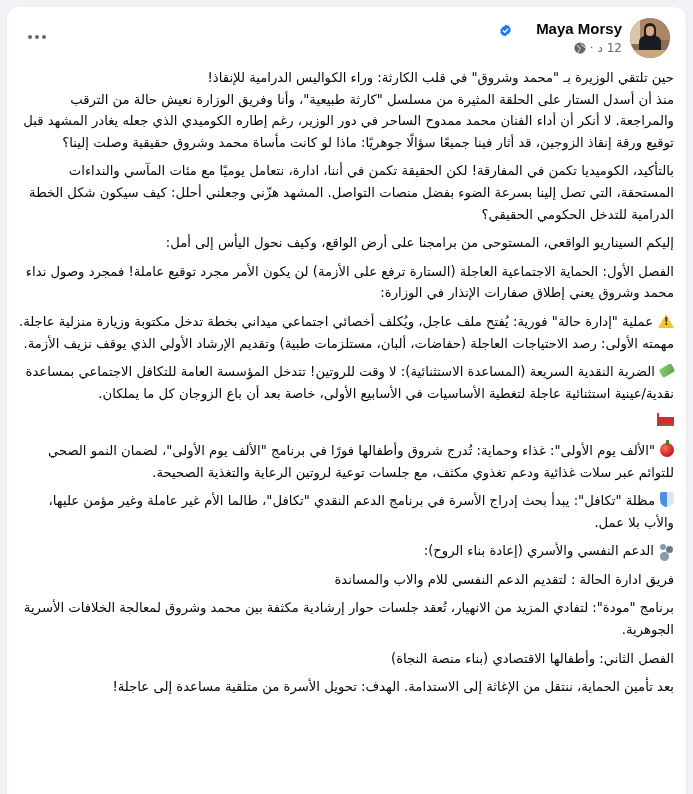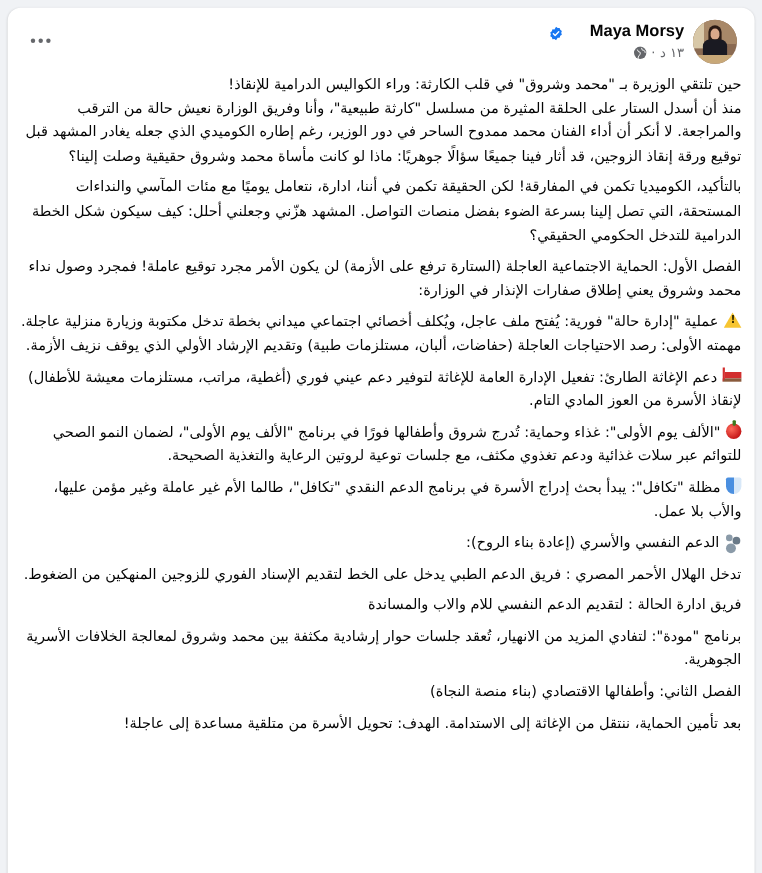--- a/index.html
+++ b/index.html
@@ -99,7 +99,7 @@
         <path d="M4 4c2 1 1 3 3 3s1 3 0 4-2 3-1 4M10 2c-1 2 1 3 2 3s2 1 2 3" stroke="#fff" stroke-width="1.2" fill="none"></path>
       </svg>
       <span>·</span>
-      <span style="direction:rtl">١٣ د</span>
+      <span style="direction:rtl">12 د</span>
     </div>
     <div class="more-btn">
       <span></span>

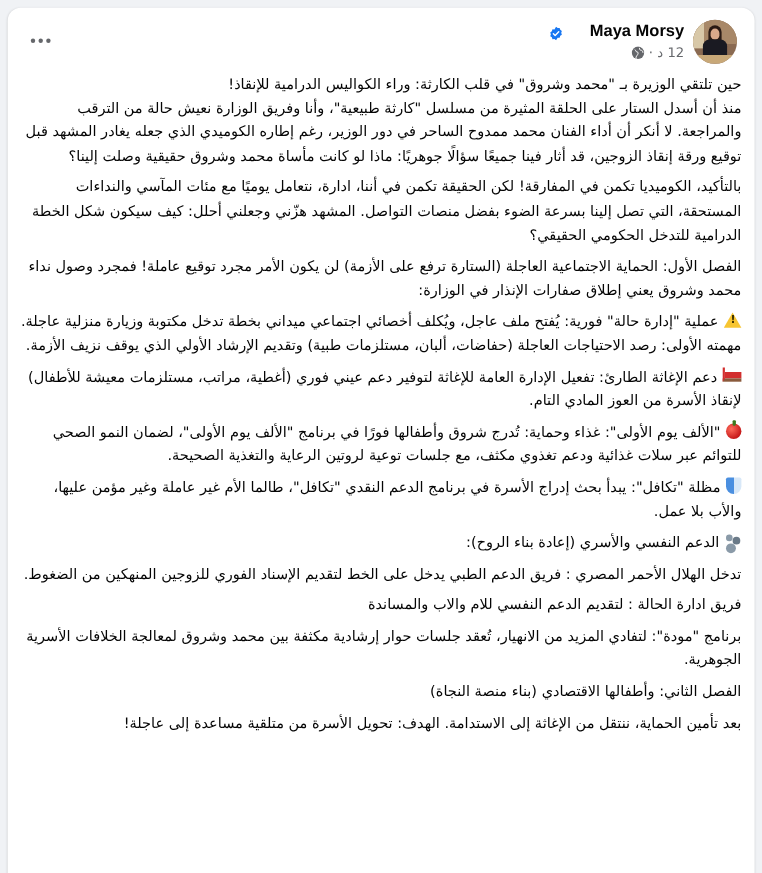--- a/index.html
+++ b/index.html
@@ -112,6 +112,7 @@
     <p class="p first" style="white-space:pre-line">حين تلتقي الوزيرة بـ "محمد وشروق" في قلب الكارثة: وراء الكواليس الدرامية للإنقاذ!
 منذ أن أسدل الستار على الحلقة المثيرة من مسلسل "كارثة طبيعية"، وأنا وفريق الوزارة نعيش حالة من الترقب والمراجعة. لا أنكر أن أداء الفنان محمد ممدوح الساحر في دور الوزير، رغم إطاره الكوميدي الذي جعله يغادر المشهد قبل توقيع ورقة إنقاذ الزوجين، قد أثار فينا جميعًا سؤالًا جوهريًا: ماذا لو كانت مأساة محمد وشروق حقيقية وصلت إلينا؟</p>
     <p class="p">بالتأكيد، الكوميديا تكمن في المفارقة! لكن الحقيقة تكمن في أننا، ادارة، نتعامل يوميًا مع مئات المآسي والنداءات المستحقة، التي تصل إلينا بسرعة الضوء بفضل منصات التواصل. المشهد هزّني وجعلني أحلل: كيف سيكون شكل الخطة الدرامية للتدخل الحكومي الحقيقي؟</p>
+    <p class="p">إليكم السيناريو الواقعي، المستوحى من برامجنا على أرض الواقع، وكيف نحول اليأس إلى أمل:</p>
     <p class="p">الفصل الأول: الحماية الاجتماعية العاجلة (الستارة ترفع على الأزمة) لن يكون الأمر مجرد توقيع عاملة! فمجرد وصول نداء محمد وشروق يعني إطلاق صفارات الإنذار في الوزارة:</p>
     <p class="p"><span class="emoji e-warn"></span><span>عملية "إدارة حالة" فورية: يُفتح ملف عاجل، ويُكلف أخصائي اجتماعي ميداني بخطة تدخل مكتوبة وزيارة منزلية عاجلة. مهمته الأولى: رصد الاحتياجات العاجلة (حفاضات، ألبان، مستلزمات طبية) وتقديم الإرشاد الأولي الذي يوقف نزيف الأزمة.</span></p>
     <p class="p"><span class="emoji e-bed"></span><span>دعم الإغاثة الطارئ: تفعيل الإدارة العامة للإغاثة لتوفير دعم عيني فوري (أغطية، مراتب، مستلزمات معيشة للأطفال) لإنقاذ الأسرة من العوز المادي التام.</span></p>

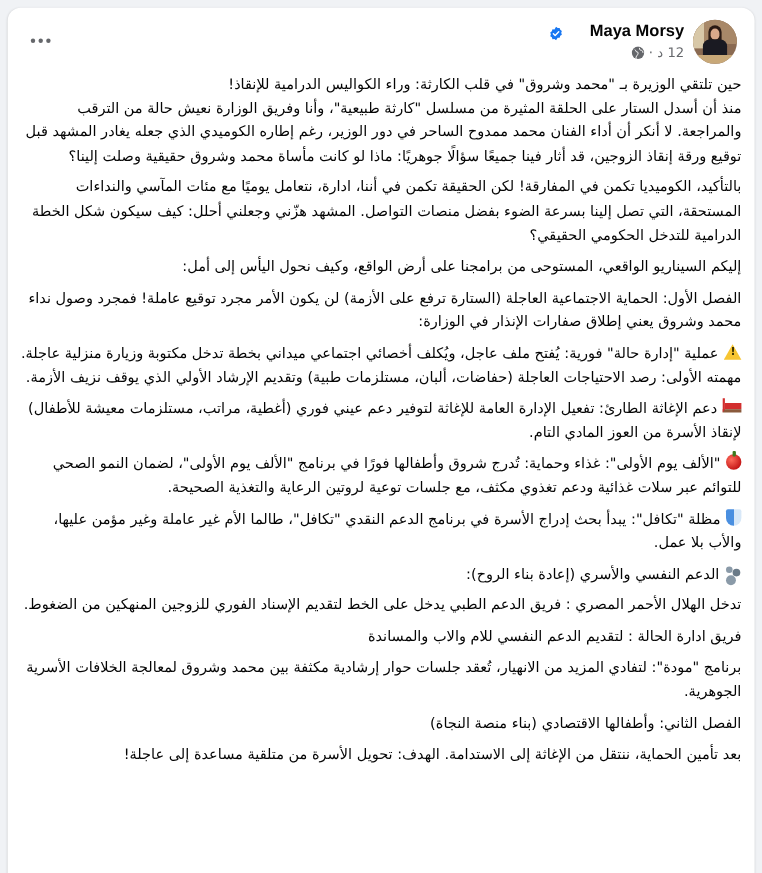--- a/index.html
+++ b/index.html
@@ -115,6 +115,7 @@
     <p class="p">إليكم السيناريو الواقعي، المستوحى من برامجنا على أرض الواقع، وكيف نحول اليأس إلى أمل:</p>
     <p class="p">الفصل الأول: الحماية الاجتماعية العاجلة (الستارة ترفع على الأزمة) لن يكون الأمر مجرد توقيع عاملة! فمجرد وصول نداء محمد وشروق يعني إطلاق صفارات الإنذار في الوزارة:</p>
     <p class="p"><span class="emoji e-warn"></span><span>عملية "إدارة حالة" فورية: يُفتح ملف عاجل، ويُكلف أخصائي اجتماعي ميداني بخطة تدخل مكتوبة وزيارة منزلية عاجلة. مهمته الأولى: رصد الاحتياجات العاجلة (حفاضات، ألبان، مستلزمات طبية) وتقديم الإرشاد الأولي الذي يوقف نزيف الأزمة.</span></p>
+    <p class="p"><span class="emoji e-money"></span><span>الضربة النقدية السريعة (المساعدة الاستثنائية): لا وقت للروتين! تتدخل المؤسسة العامة للتكافل الاجتماعي بمساعدة نقدية/عينية استثنائية عاجلة لتغطية الأساسيات في الأسابيع الأولى، خاصة بعد أن باع الزوجان كل ما يملكان.</span></p>
     <p class="p"><span class="emoji e-bed"></span><span>دعم الإغاثة الطارئ: تفعيل الإدارة العامة للإغاثة لتوفير دعم عيني فوري (أغطية، مراتب، مستلزمات معيشة للأطفال) لإنقاذ الأسرة من العوز المادي التام.</span></p>
     <p class="p"><span class="emoji e-apple"></span><span>"الألف يوم الأولى": غذاء وحماية: تُدرج شروق وأطفالها فورًا في برنامج "الألف يوم الأولى"، لضمان النمو الصحي للتوائم عبر سلات غذائية ودعم تغذوي مكثف، مع جلسات توعية لروتين الرعاية والتغذية الصحيحة.</span></p>
     <p class="p"><span class="emoji e-shield"></span><span>مظلة "تكافل": يبدأ بحث إدراج الأسرة في برنامج الدعم النقدي "تكافل"، طالما الأم غير عاملة وغير مؤمن عليها، والأب بلا عمل.</span></p>

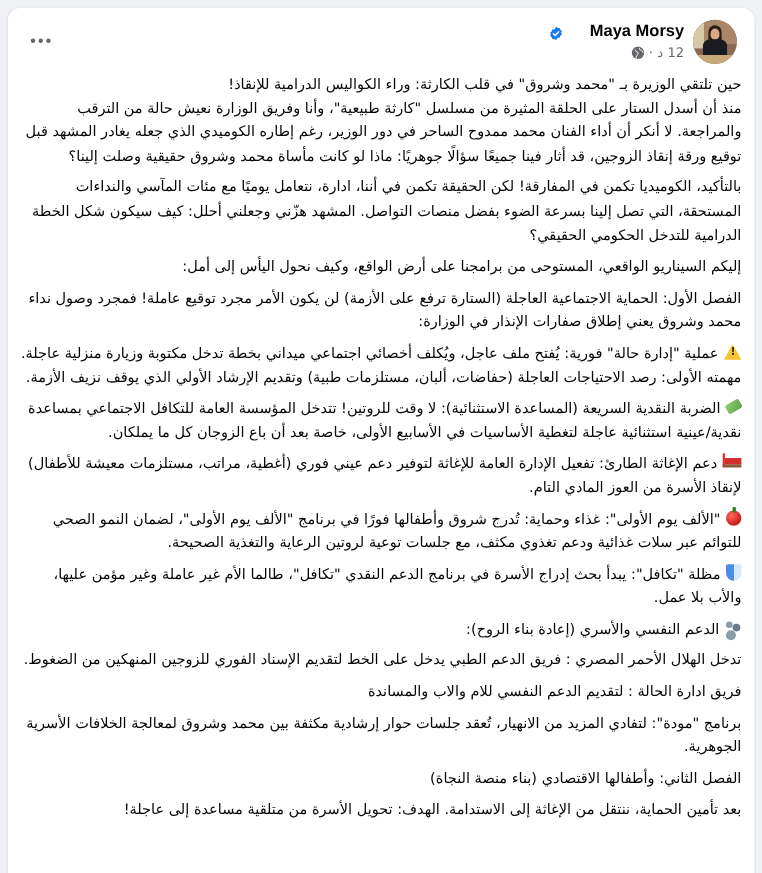--- a/index.html
+++ b/index.html
@@ -116,7 +116,7 @@
     <p class="p">الفصل الأول: الحماية الاجتماعية العاجلة (الستارة ترفع على الأزمة) لن يكون الأمر مجرد توقيع عاملة! فمجرد وصول نداء محمد وشروق يعني إطلاق صفارات الإنذار في الوزارة:</p>
     <p class="p"><span class="emoji e-warn"></span><span>عملية "إدارة حالة" فورية: يُفتح ملف عاجل، ويُكلف أخصائي اجتماعي ميداني بخطة تدخل مكتوبة وزيارة منزلية عاجلة. مهمته الأولى: رصد الاحتياجات العاجلة (حفاضات، ألبان، مستلزمات طبية) وتقديم الإرشاد الأولي الذي يوقف نزيف الأزمة.</span></p>
     <p class="p"><span class="emoji e-money"></span><span>الضربة النقدية السريعة (المساعدة الاستثنائية): لا وقت للروتين! تتدخل المؤسسة العامة للتكافل الاجتماعي بمساعدة نقدية/عينية استثنائية عاجلة لتغطية الأساسيات في الأسابيع الأولى، خاصة بعد أن باع الزوجان كل ما يملكان.</span></p>
-    <p class="p"><span class="emoji e-bed"></span><span>دعم الإغاثة الطارئ: تفعيل الإدارة العامة للإغاثة لتوفير دعم عيني فوري (أغطية، مراتب، مستلزمات معيشة للأطفال) لإنقاذ الأسرة من العوز المادي التام.</span></p>
+    <p class="p"><span class="emoji e-bed"></span></p>
     <p class="p"><span class="emoji e-apple"></span><span>"الألف يوم الأولى": غذاء وحماية: تُدرج شروق وأطفالها فورًا في برنامج "الألف يوم الأولى"، لضمان النمو الصحي للتوائم عبر سلات غذائية ودعم تغذوي مكثف، مع جلسات توعية لروتين الرعاية والتغذية الصحيحة.</span></p>
     <p class="p"><span class="emoji e-shield"></span><span>مظلة "تكافل": يبدأ بحث إدراج الأسرة في برنامج الدعم النقدي "تكافل"، طالما الأم غير عاملة وغير مؤمن عليها، والأب بلا عمل.</span></p>
     <p class="p"><span class="emoji e-people"></span><span>الدعم النفسي والأسري (إعادة بناء الروح):</span></p>

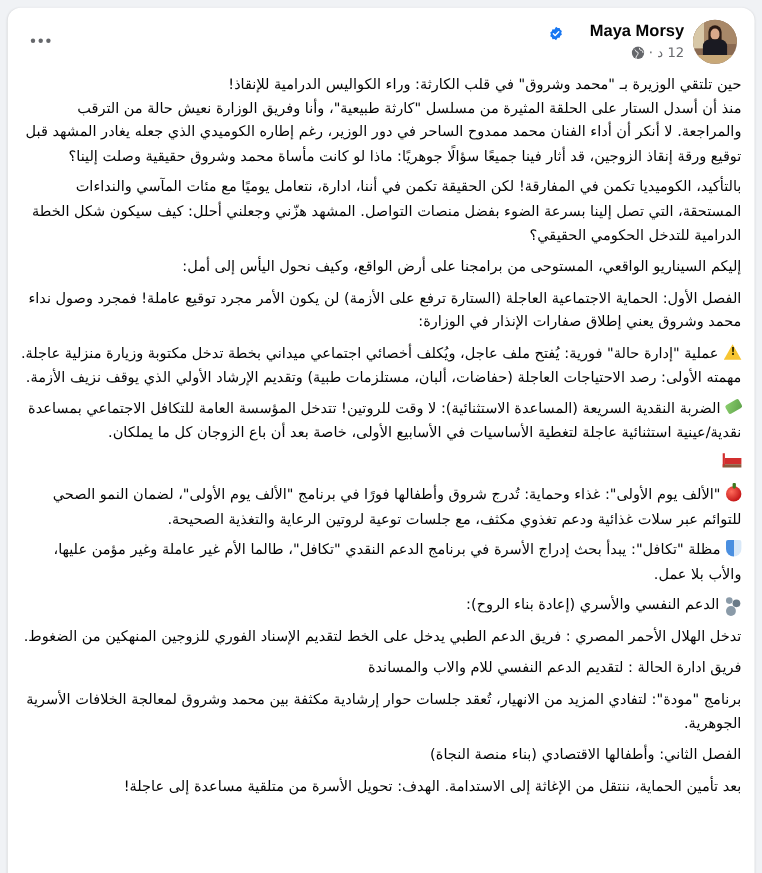--- a/index.html
+++ b/index.html
@@ -120,7 +120,6 @@
     <p class="p"><span class="emoji e-apple"></span><span>"الألف يوم الأولى": غذاء وحماية: تُدرج شروق وأطفالها فورًا في برنامج "الألف يوم الأولى"، لضمان النمو الصحي للتوائم عبر سلات غذائية ودعم تغذوي مكثف، مع جلسات توعية لروتين الرعاية والتغذية الصحيحة.</span></p>
     <p class="p"><span class="emoji e-shield"></span><span>مظلة "تكافل": يبدأ بحث إدراج الأسرة في برنامج الدعم النقدي "تكافل"، طالما الأم غير عاملة وغير مؤمن عليها، والأب بلا عمل.</span></p>
     <p class="p"><span class="emoji e-people"></span><span>الدعم النفسي والأسري (إعادة بناء الروح):</span></p>
-    <p class="p">تدخل الهلال الأحمر المصري : فريق الدعم الطبي يدخل على الخط لتقديم الإسناد الفوري للزوجين المنهكين من الضغوط.</p>
     <p class="p">فريق  ادارة الحالة : لتقديم الدعم النفسي للام والاب والمساندة</p>
     <p class="p">برنامج "مودة": لتفادي المزيد من الانهيار، تُعقد جلسات حوار إرشادية مكثفة بين محمد وشروق لمعالجة الخلافات الأسرية الجوهرية.</p>
     <p class="p">الفصل الثاني: وأطفالها الاقتصادي (بناء منصة النجاة)</p>

